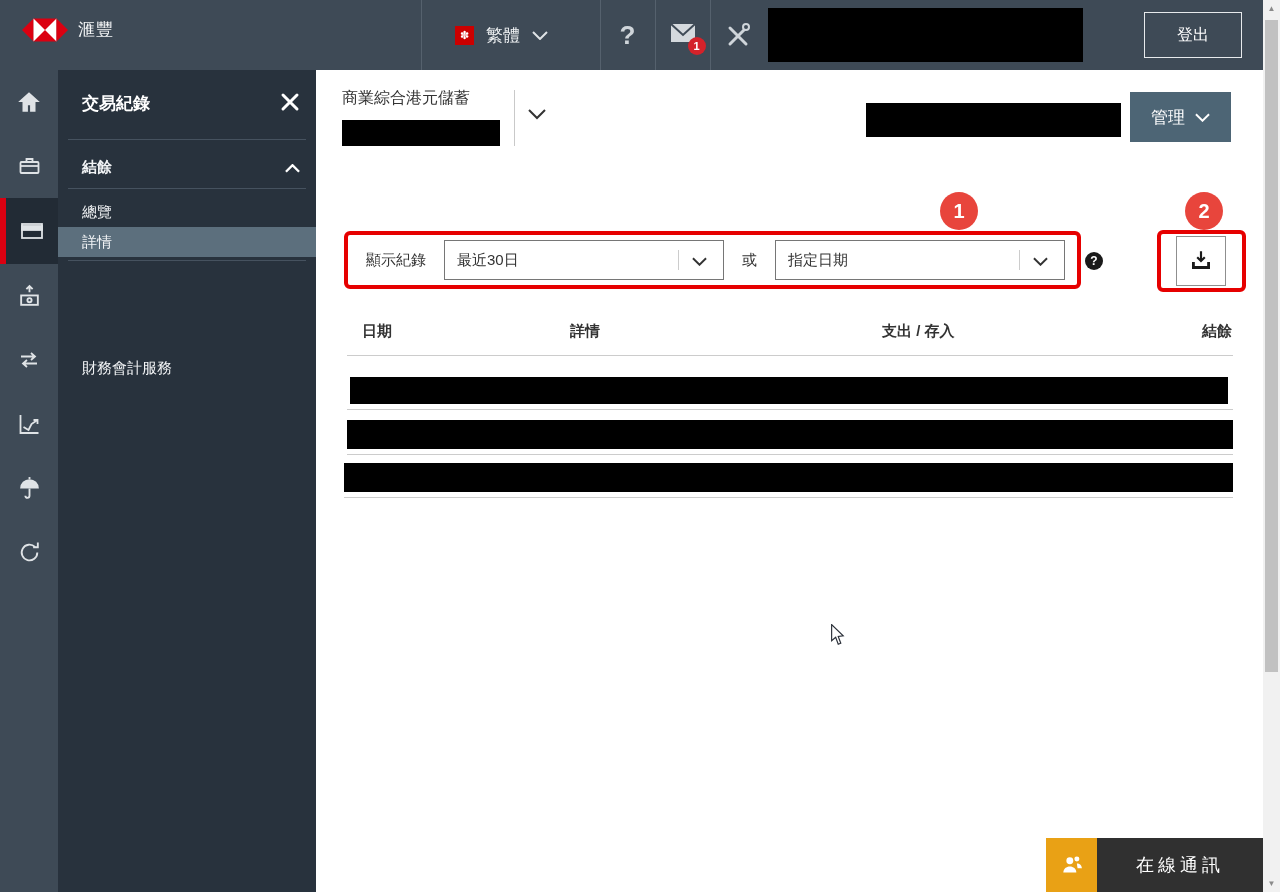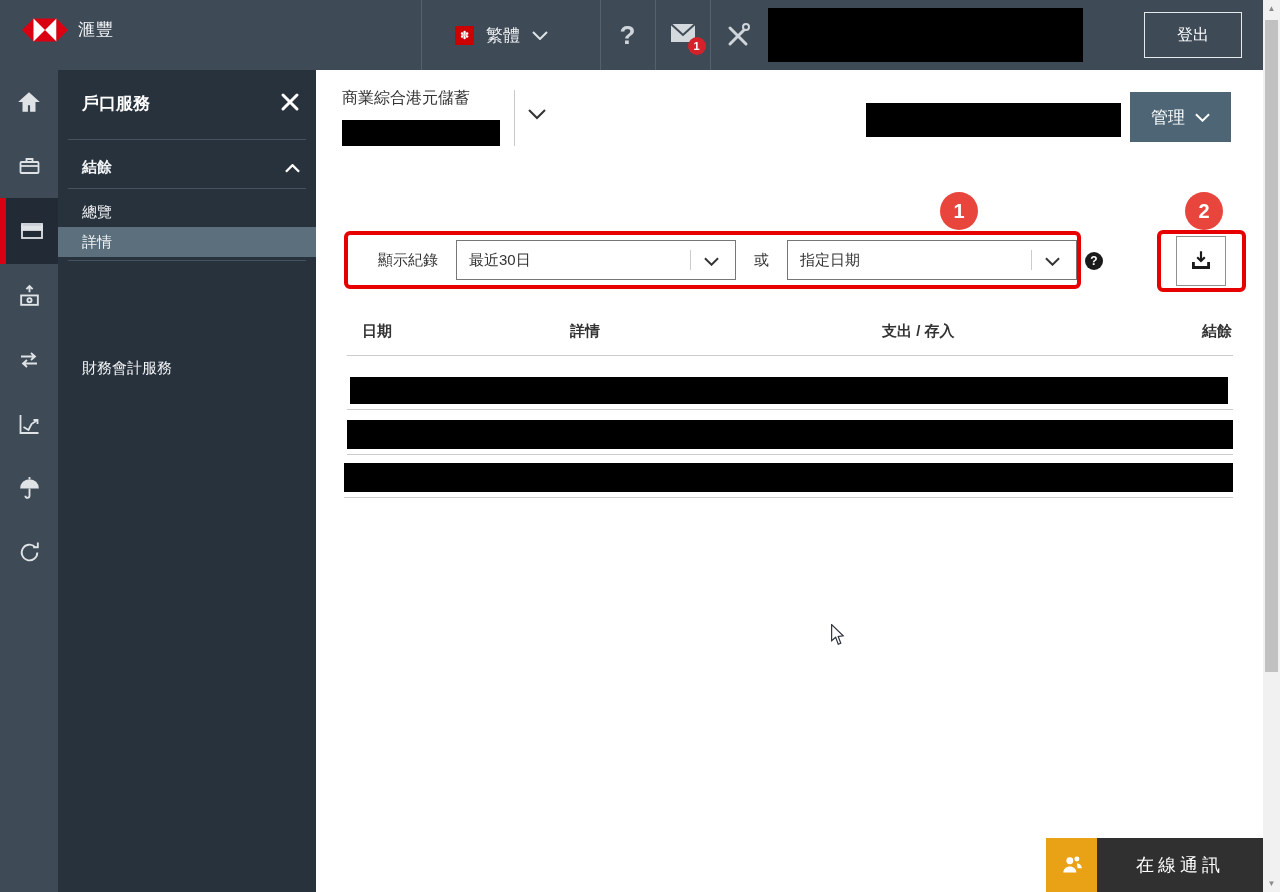--- a/index.html
+++ b/index.html
@@ -177,7 +177,7 @@
 </div>
 
 <div class="panel">
-  <div class="panel-title">戶口服務</div>
+  <div class="panel-title">交易紀錄</div>
   <div class="panel-close">
     <svg width="20" height="20" viewBox="0 0 20 20">
         <path d="M3 3 L17 17 M17 3 L3 17" stroke="#fff" stroke-width="3" stroke-linecap="round"></path>

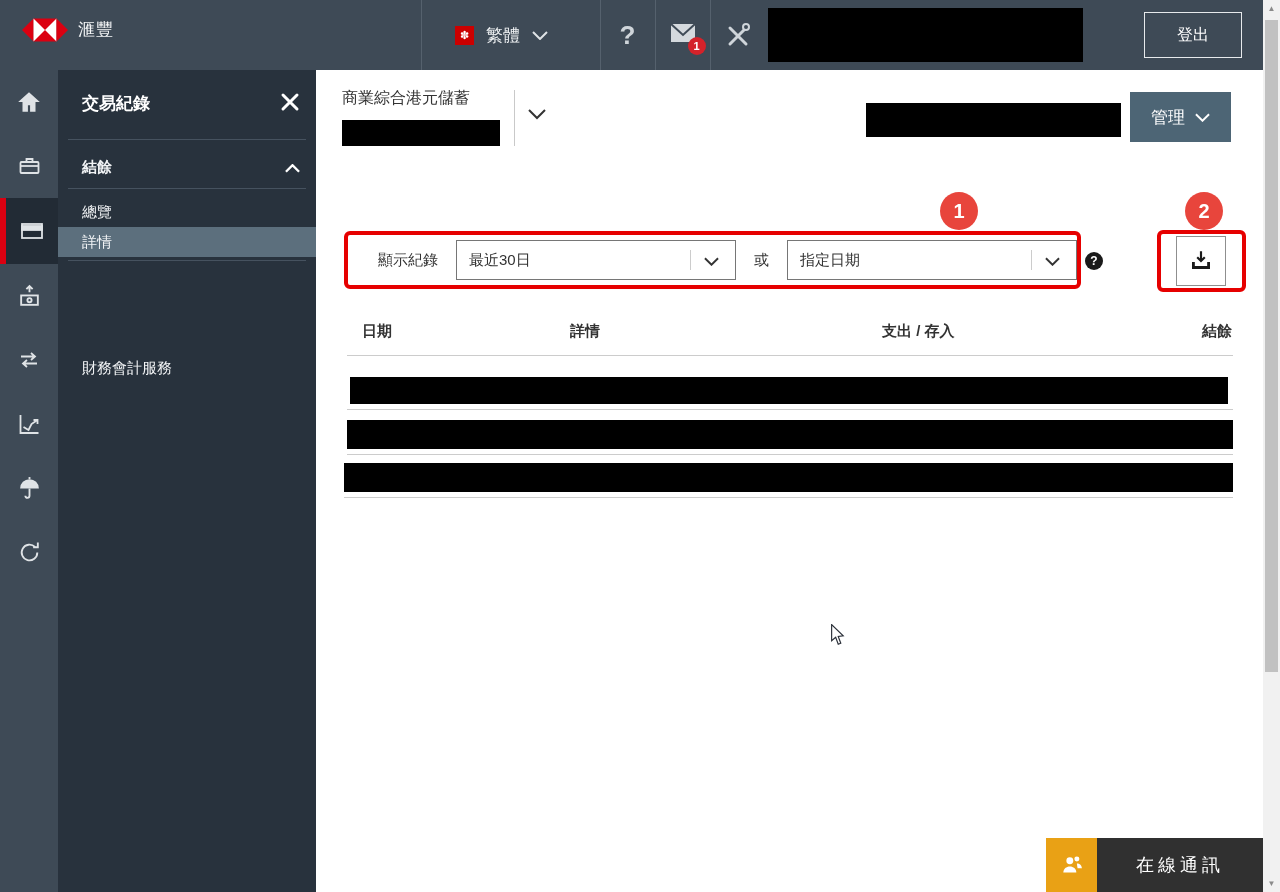--- a/index.html
+++ b/index.html
@@ -49,7 +49,7 @@
   .anno-box { position:absolute; border:4px solid #e60000; border-radius:6px; z-index:8; }
   .anno-circle { position:absolute; width:38px; height:38px; border-radius:50%; background:#e8453c; color:#fff; display:flex; align-items:center; justify-content:center; font-size:20px; font-weight:bold; z-index:9; }
 
-  .filter-row { position:absolute; left:28px; top:161px; width:737px; height:58px; display:flex; align-items:center; padding-left:30px; gap:18px; }
+  .filter-row { position:absolute; left:28px; top:161px; width:737px; height:58px; display:flex; align-items:center; padding-left:18px; gap:18px; }
   .filter-label { font-size:15px; color:#333; white-space:nowrap; }
   .select { height:40px; border:1px solid #767676; background:#fff; display:flex; align-items:center; padding:0 12px; font-size:15px; color:#333; cursor:pointer; position:relative; }
   .select .sdiv { position:absolute; right:44px; top:9px; bottom:9px; width:1px; background:#ccc; }

